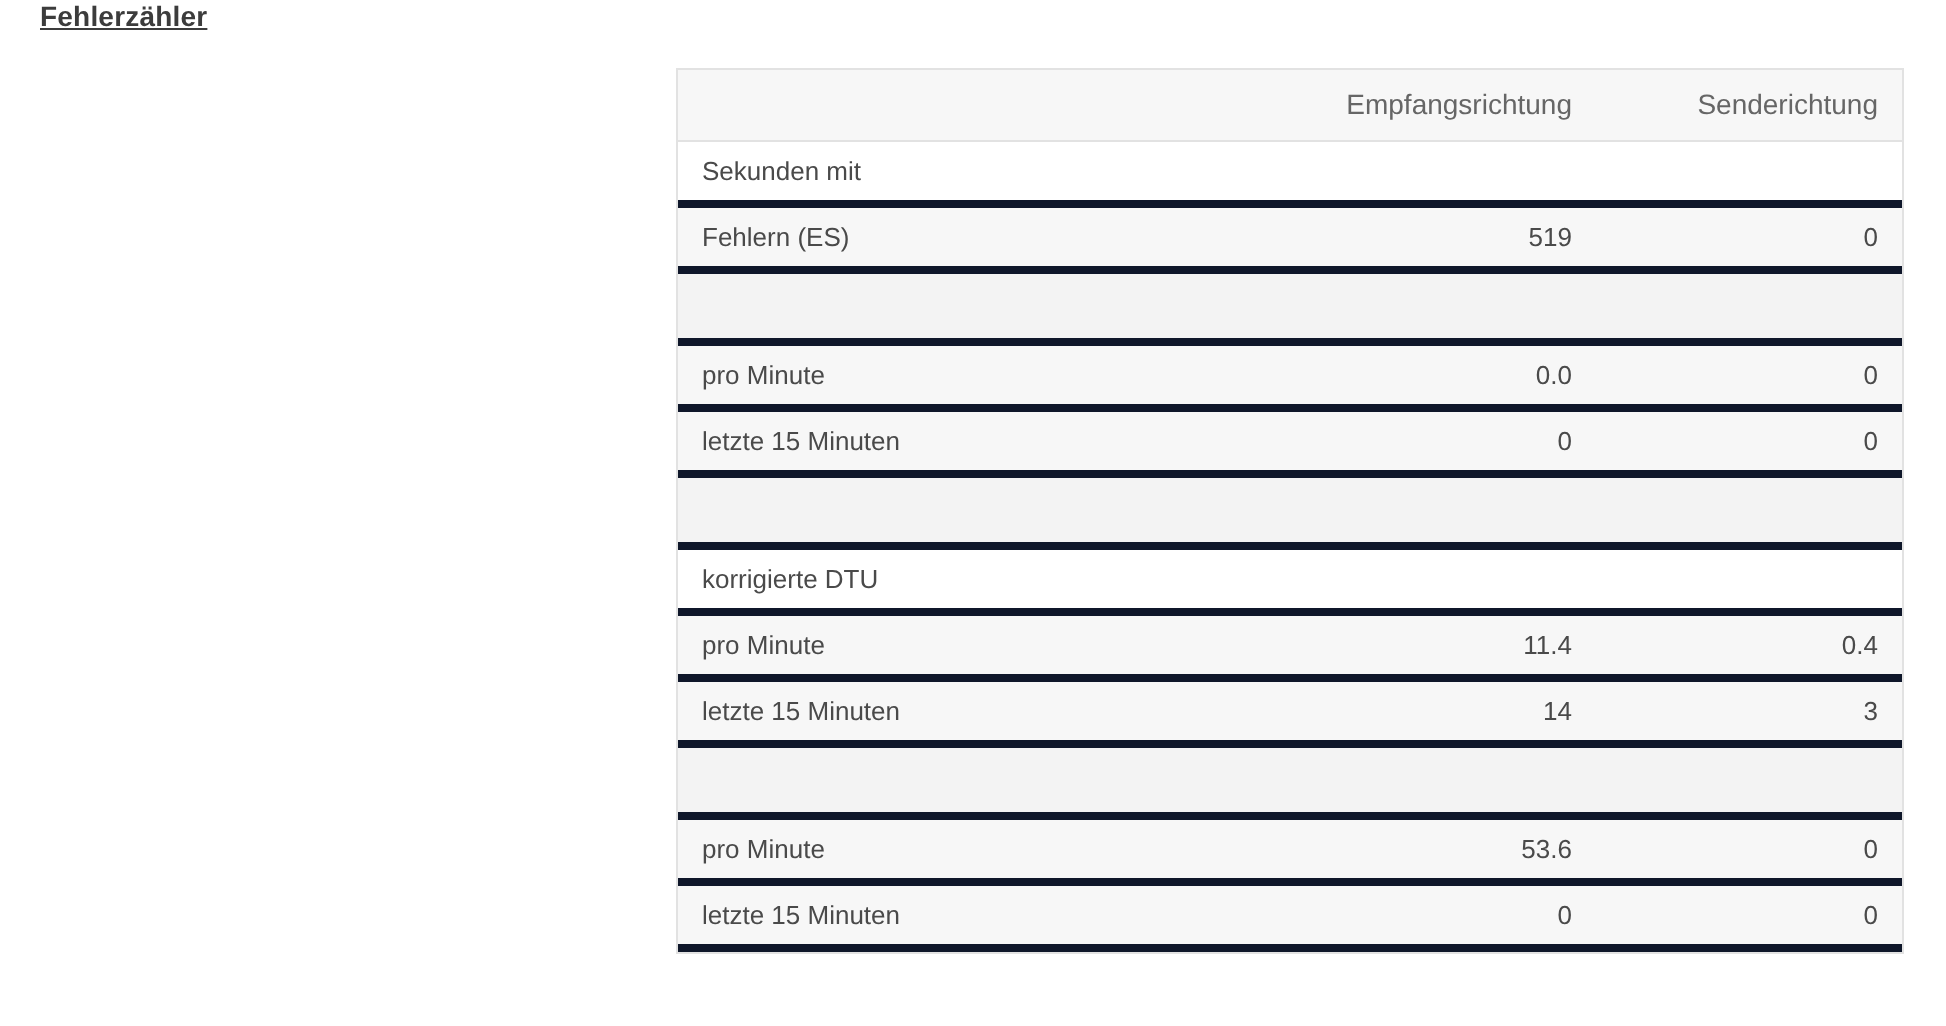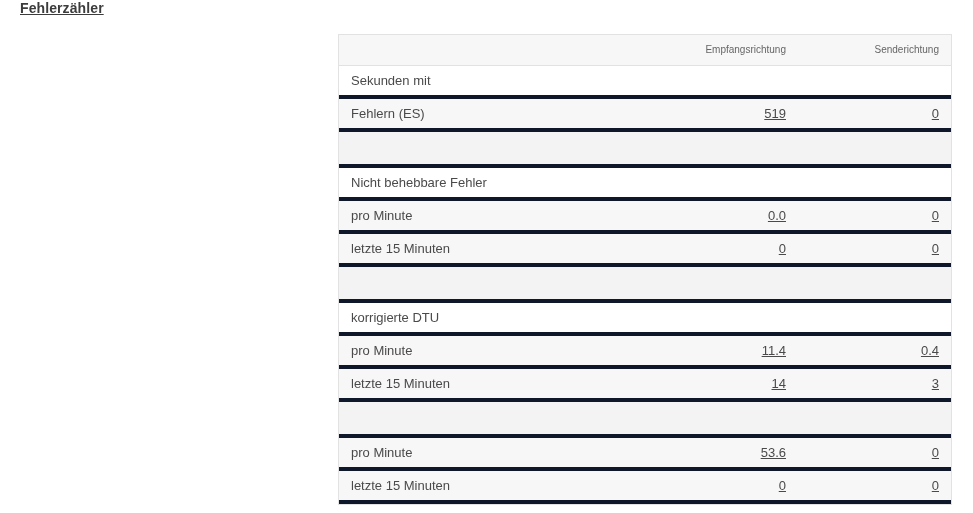--- a/index.html
+++ b/index.html
@@ -48,7 +48,7 @@
     background: #f7f7f7;
     font-weight: normal;
     color: #666666;
-    font-size: 10px;
+    font-size: 14px;
     text-align: right;
     padding: 9px 12px 10px 12px;
     border-bottom: 1px solid #e2e2e2;

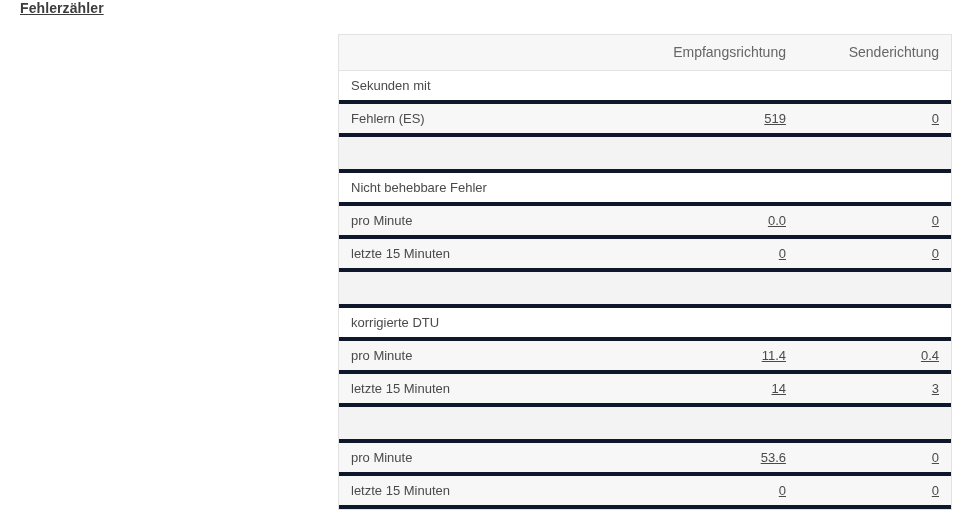--- a/index.html
+++ b/index.html
@@ -68,7 +68,6 @@
   table.counters tbody td.num {
     text-align: right;
     color: #4a4a4a;
-    text-decoration: underline;
   }
   tr.group-head td {
     background: #ffffff;

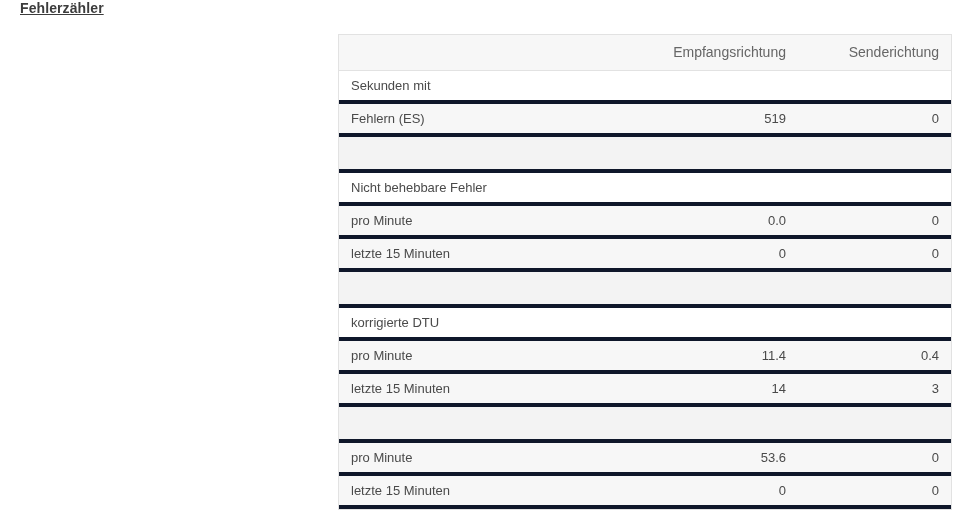--- a/index.html
+++ b/index.html
@@ -120,11 +120,6 @@
         <tr class="spacer">
           <td colspan="3"></td>
         </tr>
-        <tr class="group-head">
-          <td>Nicht behebbare Fehler</td>
-          <td class="num"></td>
-          <td class="num"></td>
-        </tr>
         <tr class="data-row">
           <td>pro Minute</td>
           <td class="num">0.0</td>

